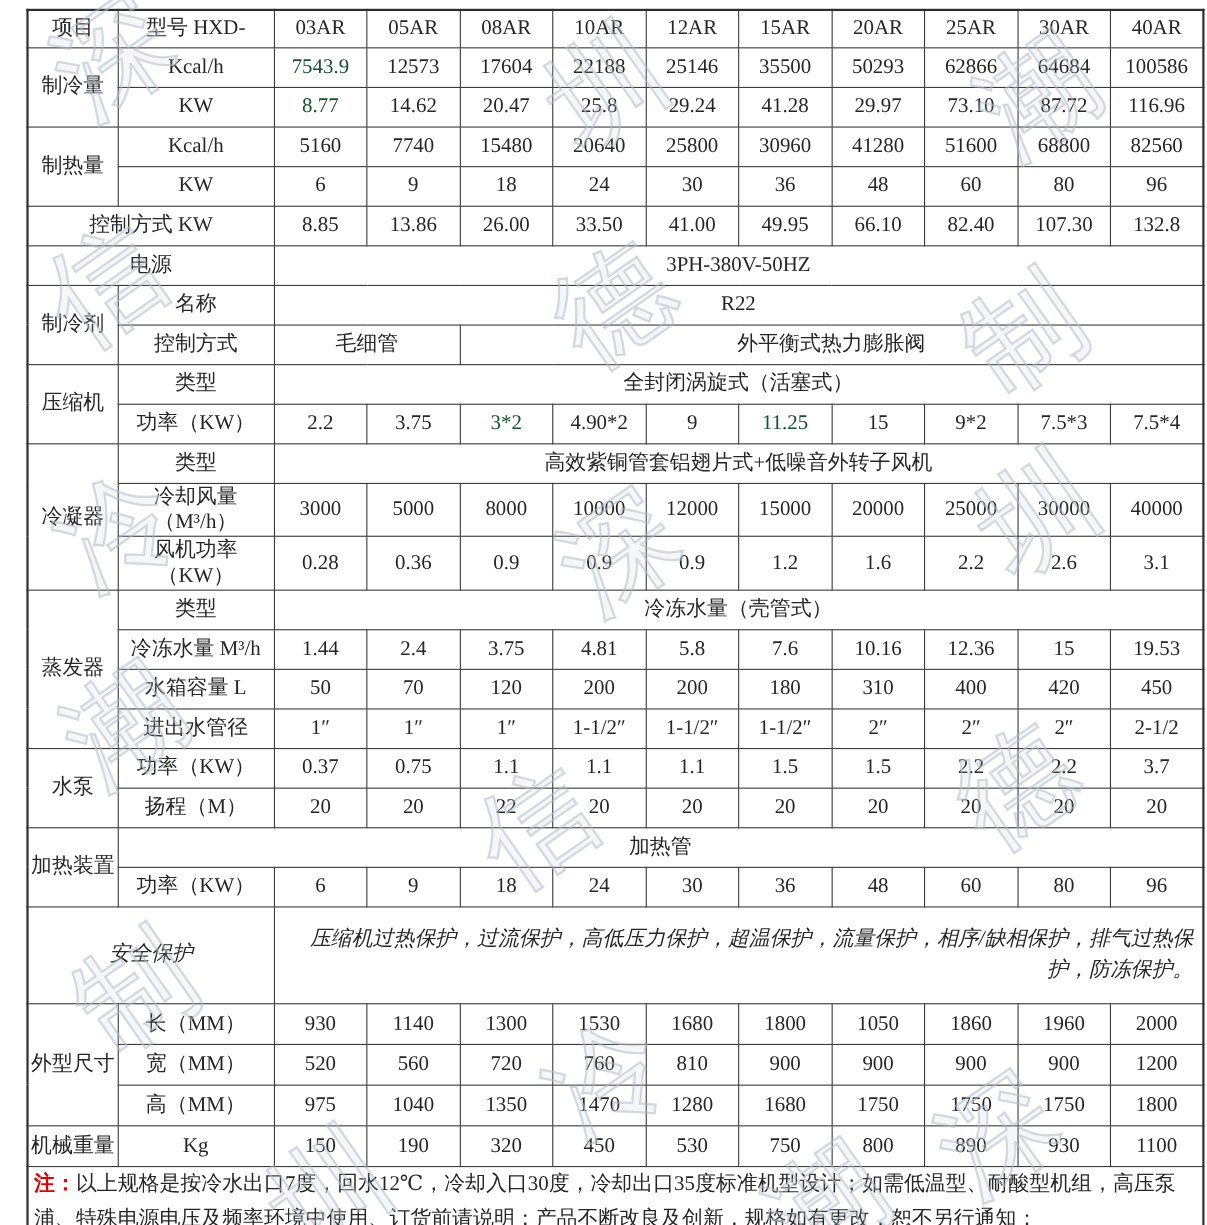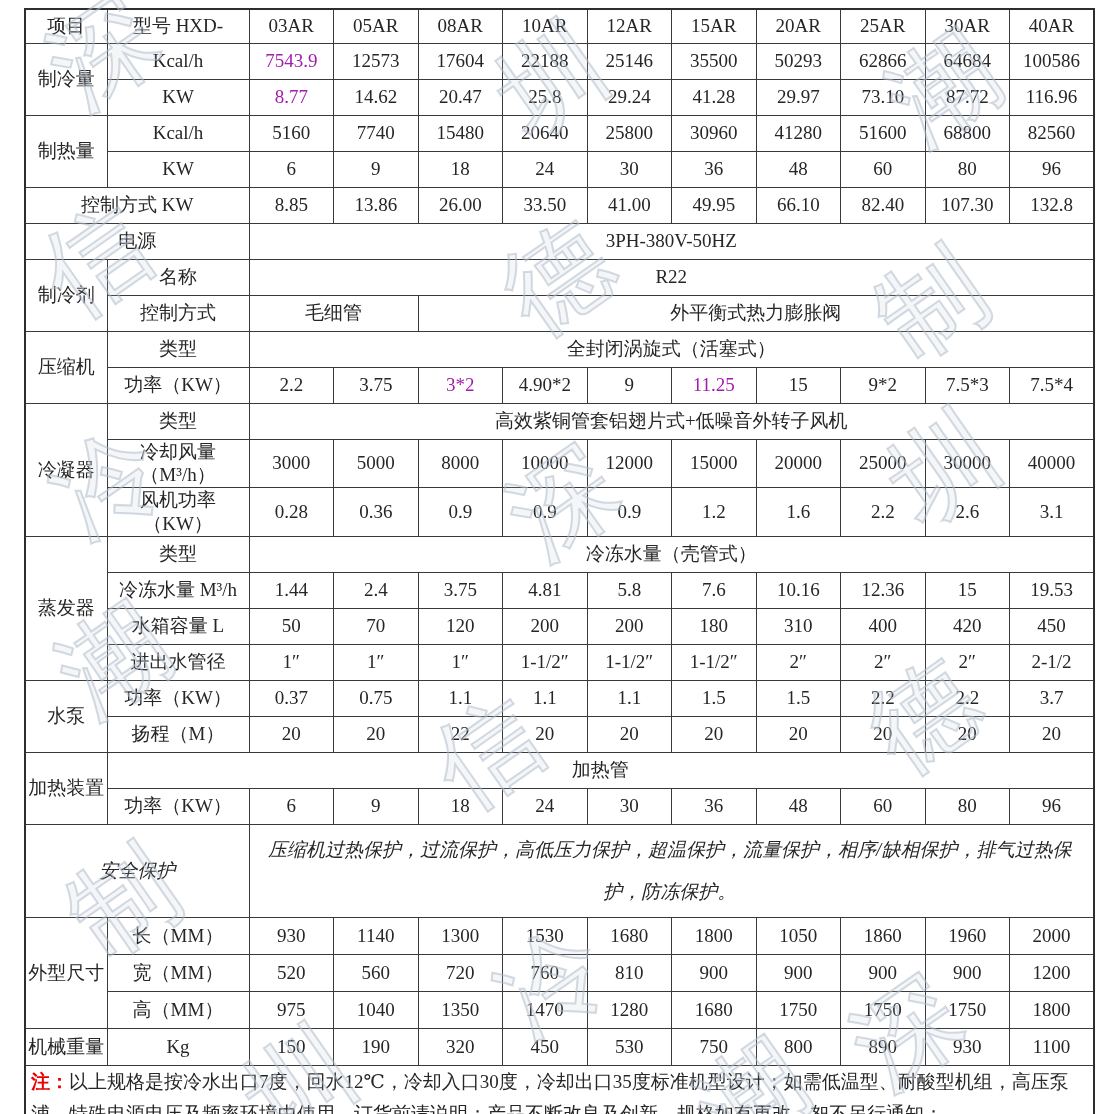--- a/index.html
+++ b/index.html
@@ -21,7 +21,7 @@
   tr.h-dim{height:37px;}
   tr.h-safety{height:88px;font-style:italic;}
   tr.h-note{height:64px;}
-  td.muted{color:#a21caf;}
+  td.muted{color:#14532d;}
   td.txt-left{text-align:center;padding:4px 8px 4px 5px;line-height:42px;}
   td.note-cell{text-align:left;padding:0 8px 0 5px;line-height:32px;}
   .note-prefix{color:#e80000;font-weight:bold;}

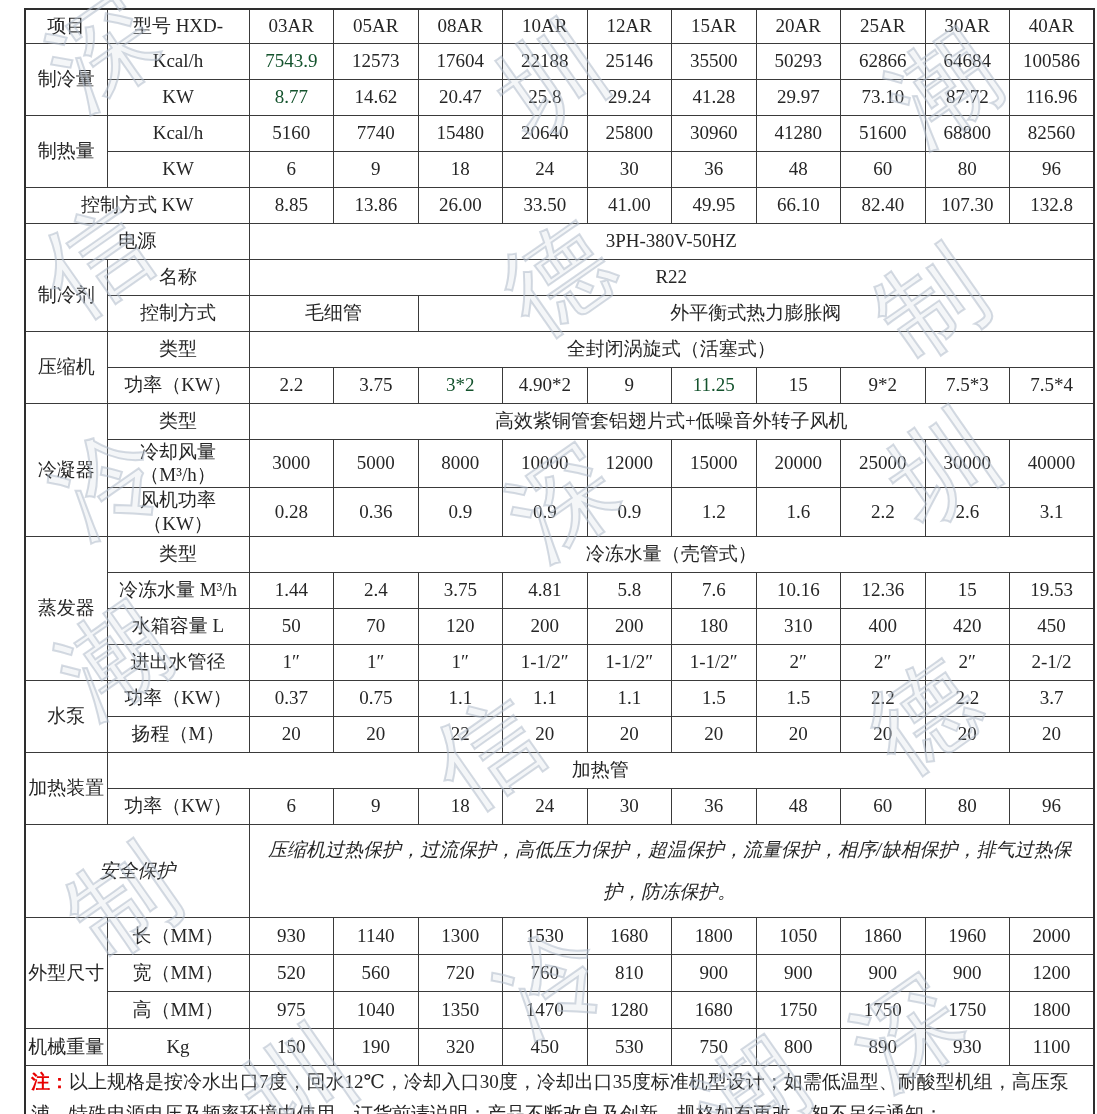--- a/index.html
+++ b/index.html
@@ -22,7 +22,7 @@
   tr.h-safety{height:88px;font-style:italic;}
   tr.h-note{height:64px;}
   td.muted{color:#14532d;}
-  td.txt-left{text-align:center;padding:4px 8px 4px 5px;line-height:42px;}
+  td.txt-left{text-align:right;padding:4px 8px 4px 5px;line-height:28px;}
   td.note-cell{text-align:left;padding:0 8px 0 5px;line-height:32px;}
   .note-prefix{color:#e80000;font-weight:bold;}
 </style>

